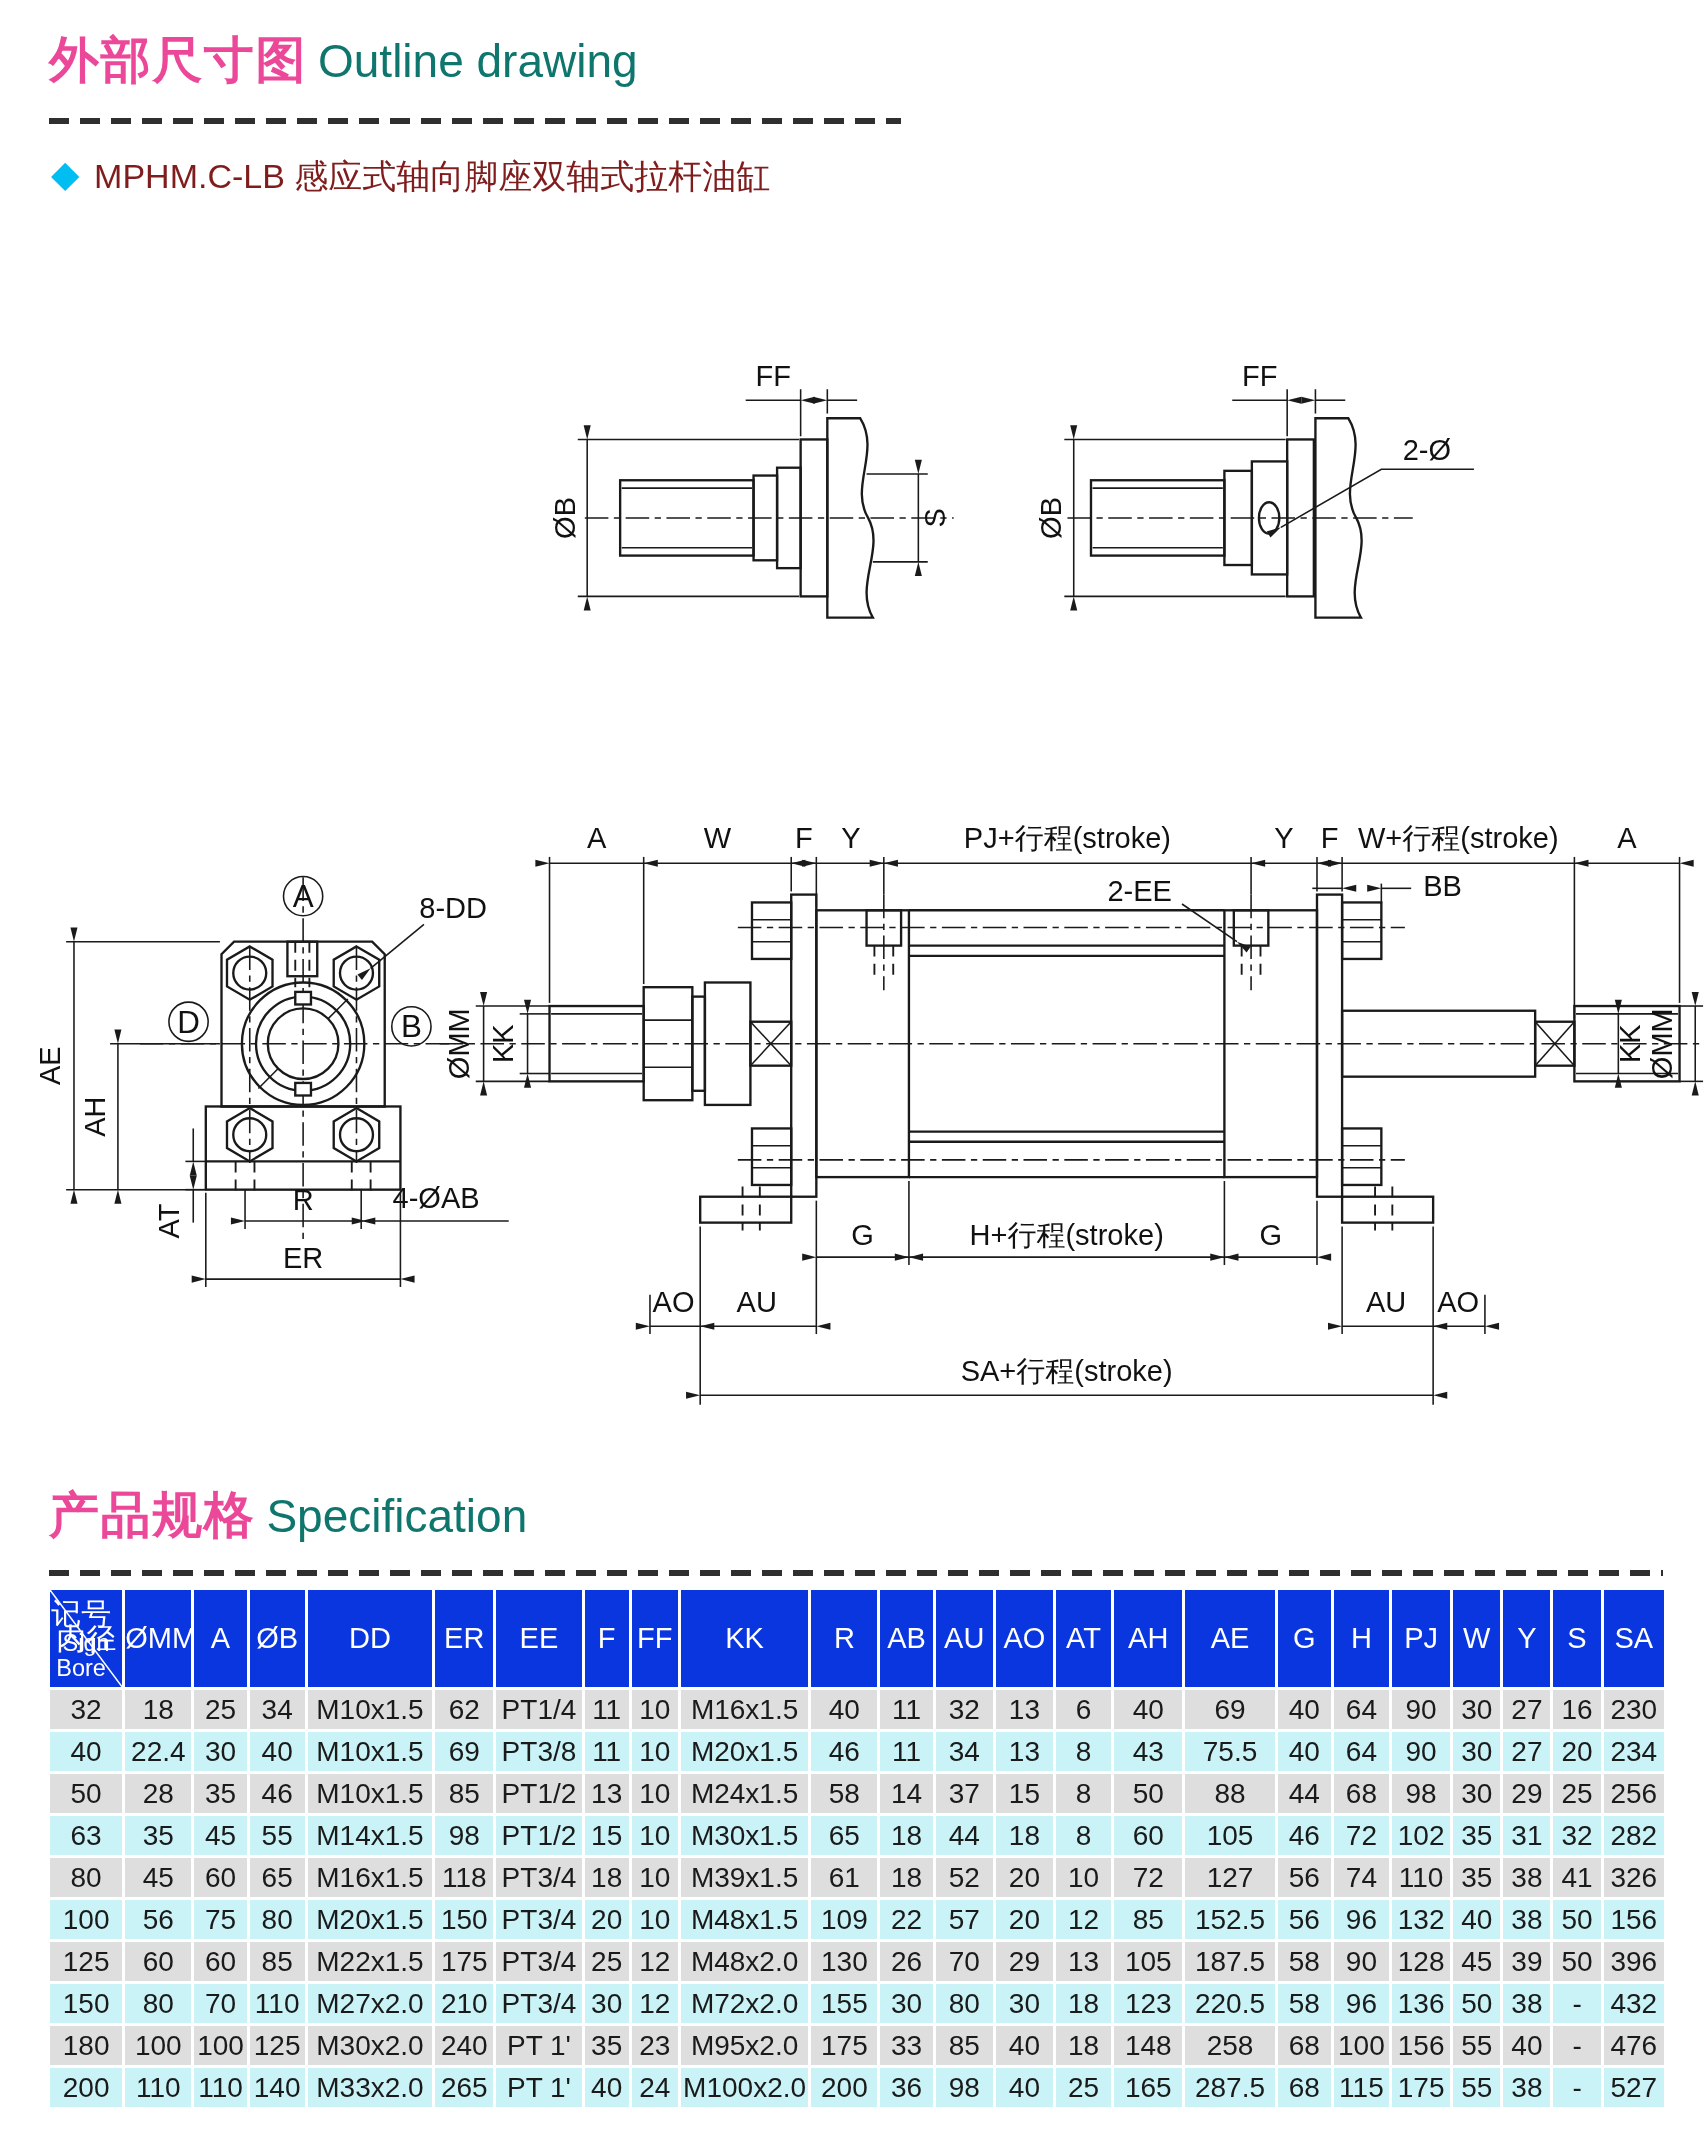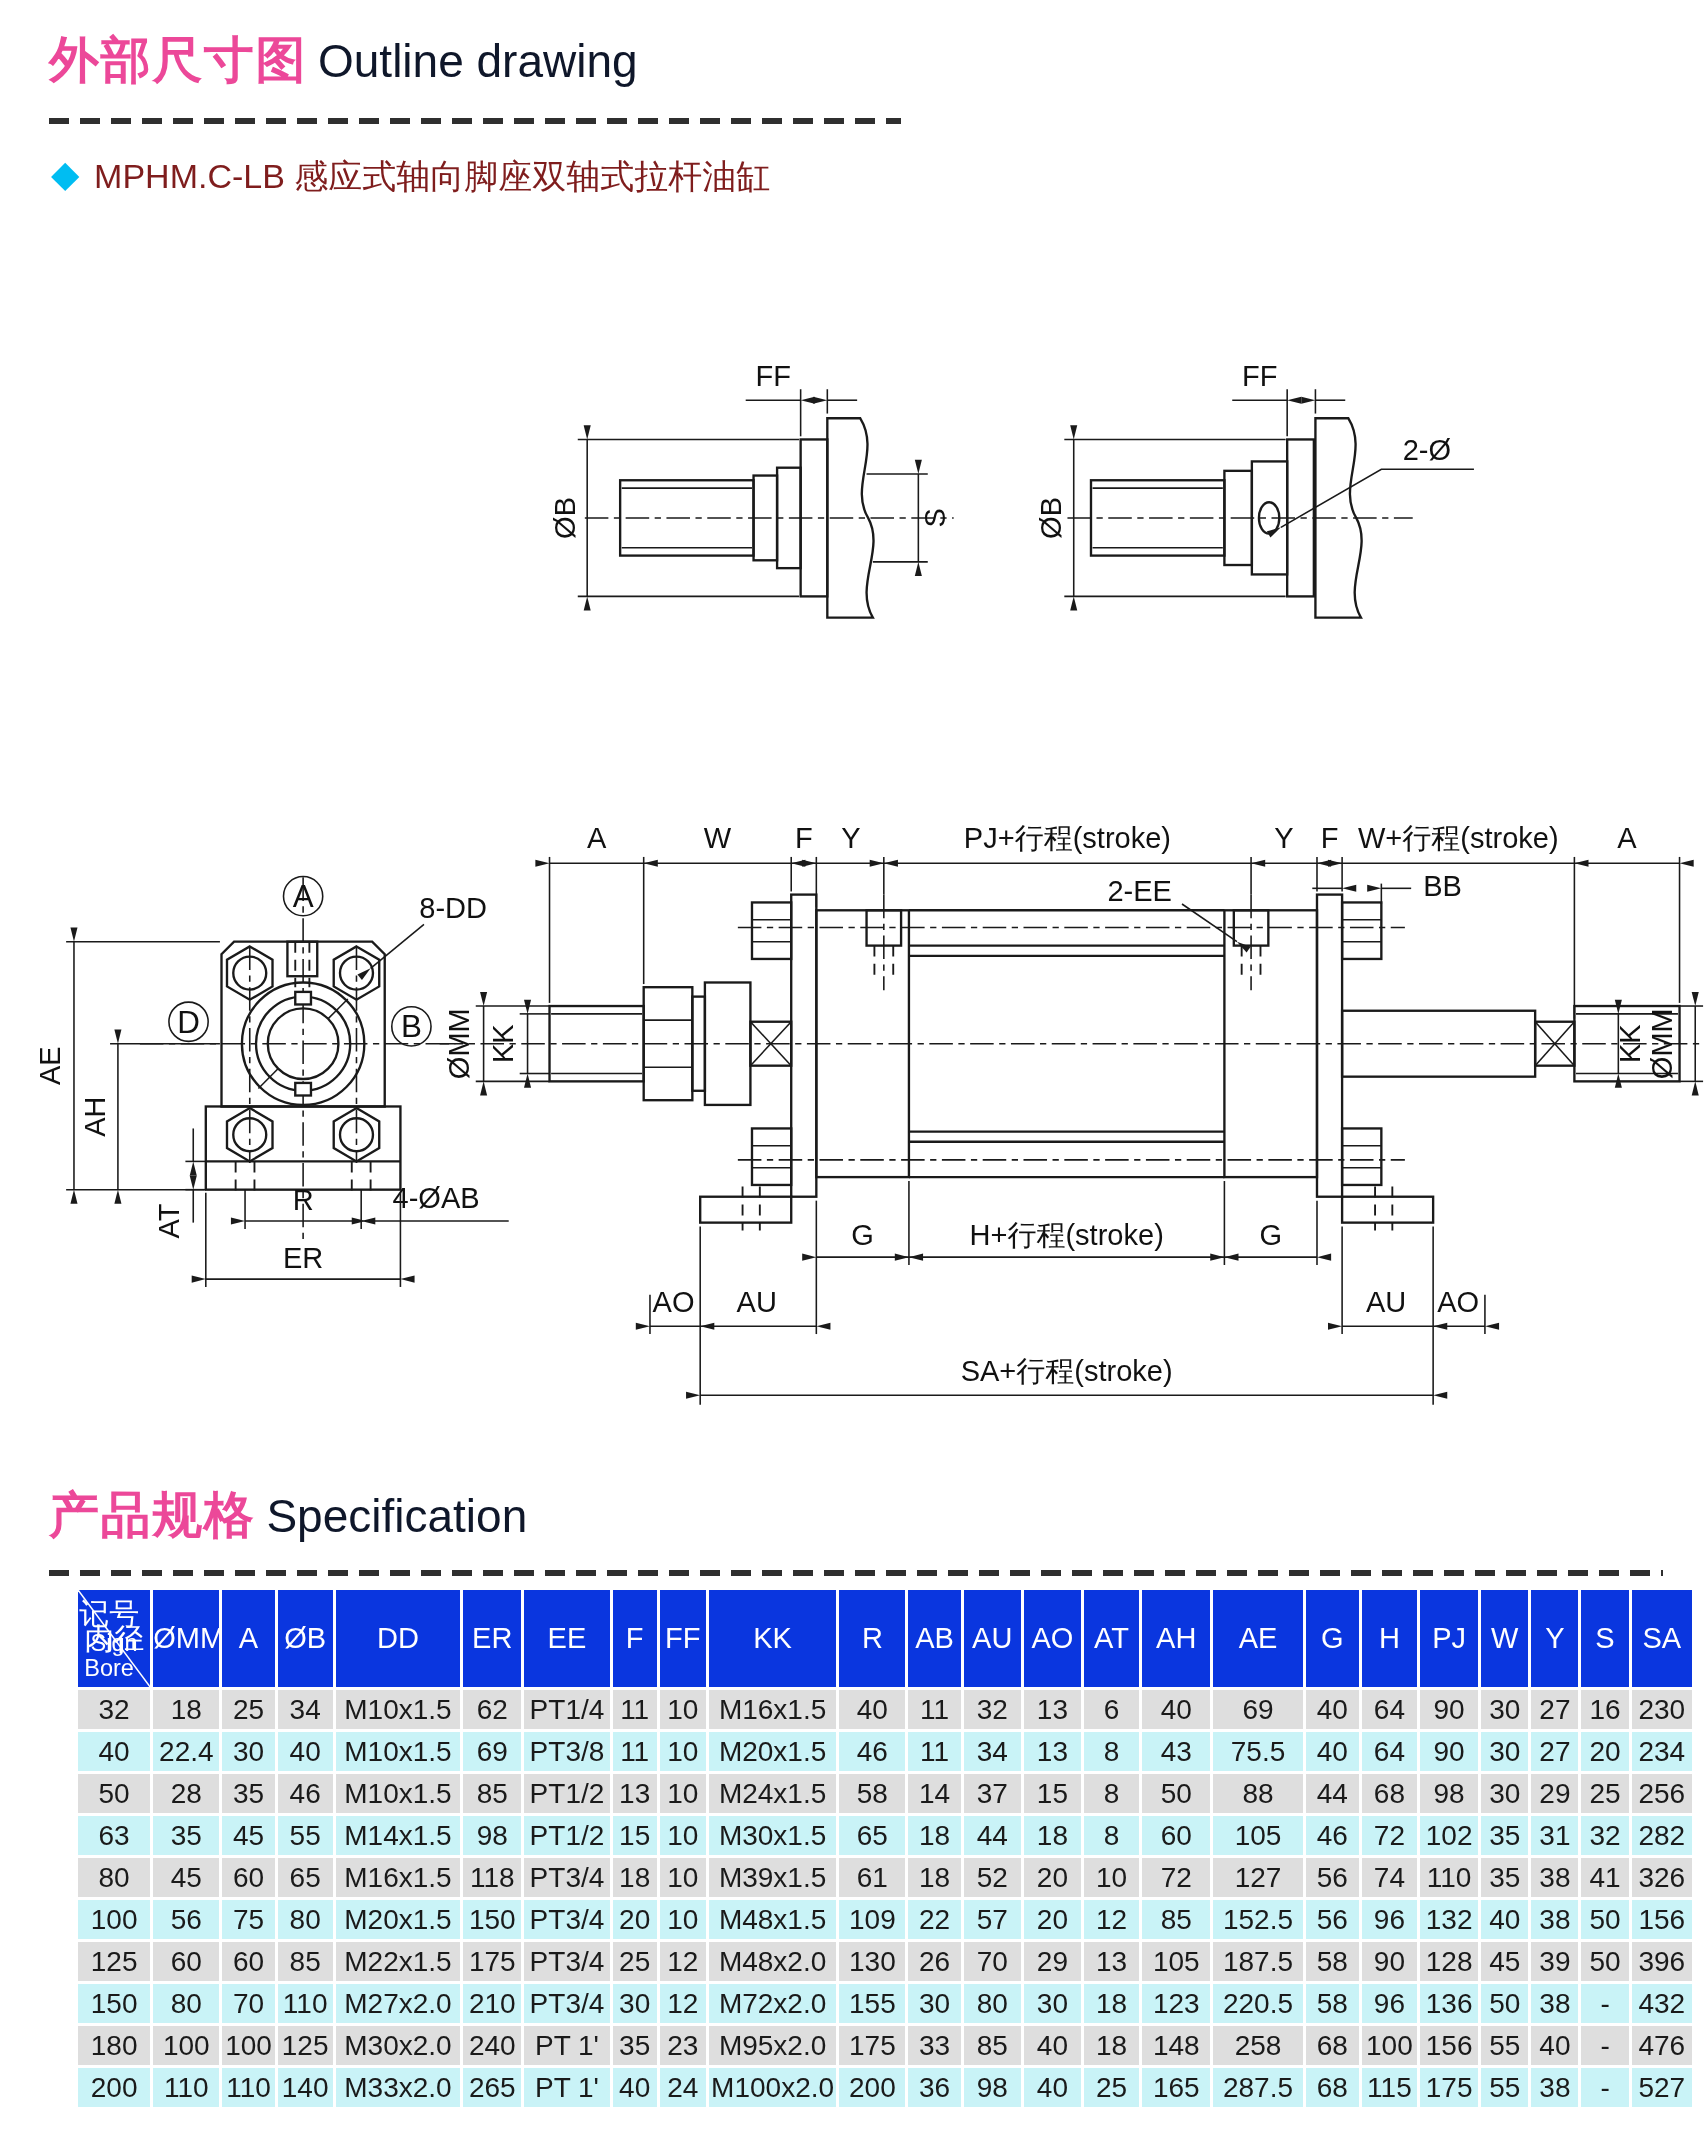--- a/index.html
+++ b/index.html
@@ -7,7 +7,7 @@
         font-family:"Liberation Sans","DejaVu Sans",sans-serif;}
   .sec-title{position:absolute;left:49px;white-space:nowrap;}
   .sec-title .zh{font-size:50px;font-weight:700;color:#ec4899;letter-spacing:1.6px;}
-  .sec-title .en{font-size:46px;font-weight:400;color:#0f172a;margin-left:11px;}
+  .sec-title .en{font-size:46px;font-weight:400;color:#0f766e;margin-left:11px;}
   .dashline{position:absolute;height:5.5px;
         background:repeating-linear-gradient(90deg,#2f2f2f 0 20.4px,transparent 20.4px 31px);}
   .bullet-row{position:absolute;left:50px;top:154px;display:flex;align-items:center;white-space:nowrap;}

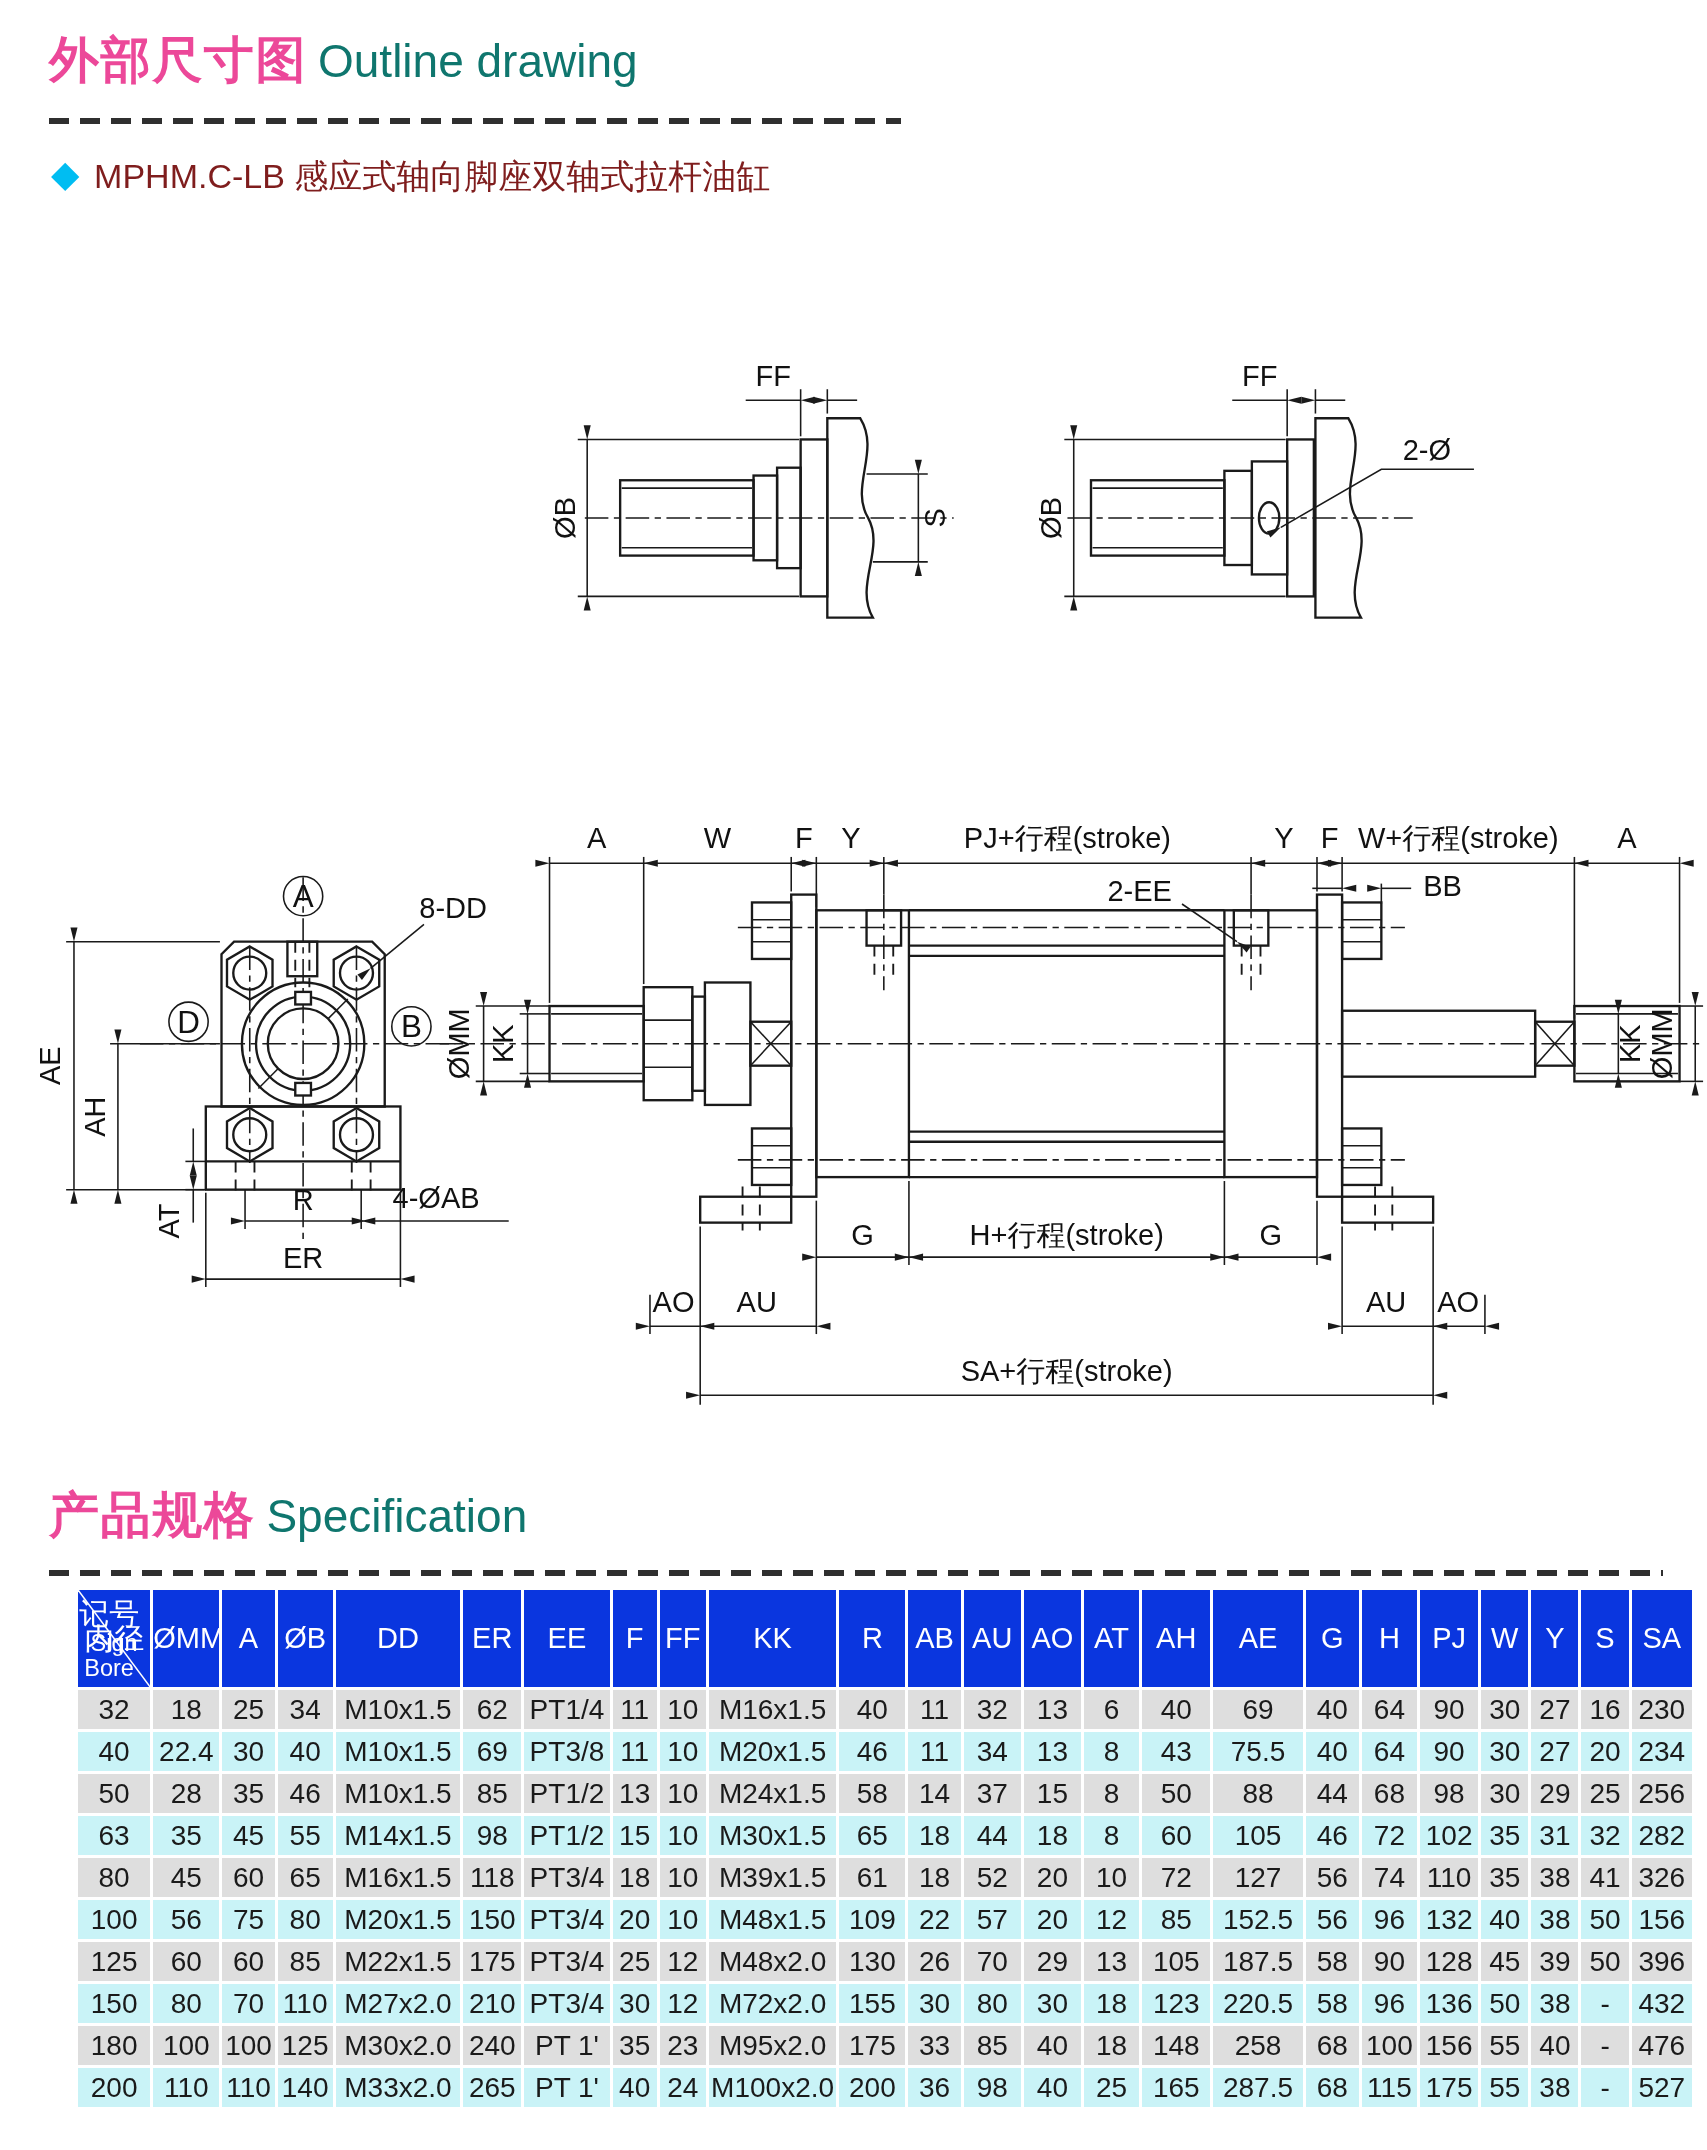--- a/index.html
+++ b/index.html
@@ -23,7 +23,7 @@
   .t{font-size:37px;fill:#111;}
   .tb{font-size:40px;fill:#111;}
   
-  #spec-table{position:absolute;left:47px;top:1587px;border-collapse:separate;border-spacing:3.1px 3.9px;table-layout:fixed;width:1620px;margin-left:28px;}
+  #spec-table{position:absolute;left:47px;top:1587px;border-collapse:separate;border-spacing:3.1px 3.9px;table-layout:fixed;width:1620px;}
   #spec-table th{background:#0a36df;color:#fff;font-weight:400;font-size:29px;height:97px;padding:0;text-align:center;vertical-align:middle;}
   #spec-table td{font-size:28px;color:#1a1a1a;height:39px;padding:0;text-align:center;vertical-align:middle;}
   tr.gray td{background:#dedede;}

